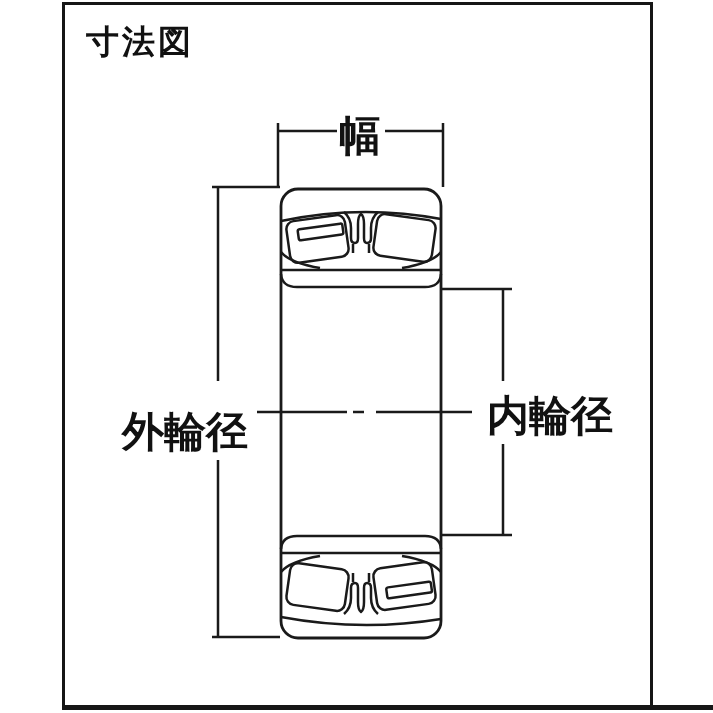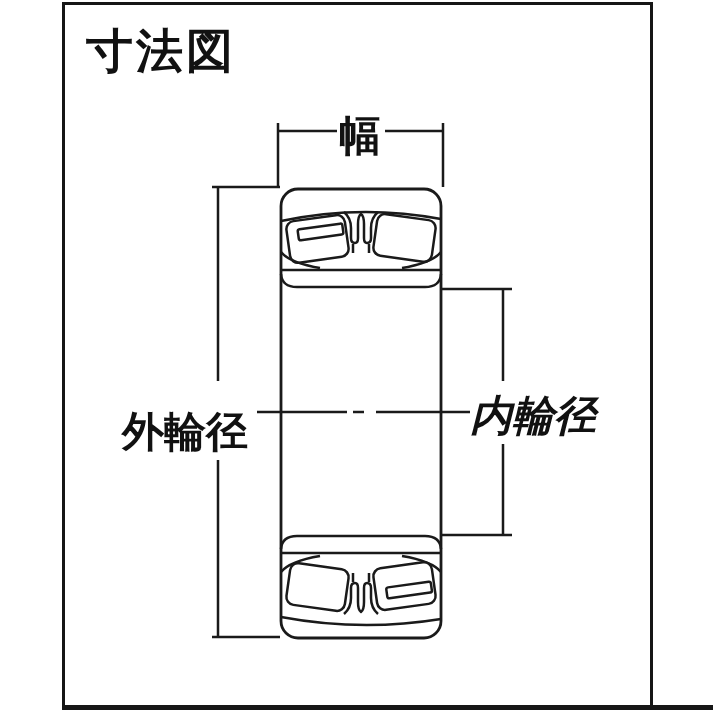--- a/index.html
+++ b/index.html
@@ -8,7 +8,7 @@
   .frame{position:absolute;left:62px;top:2px;width:585px;height:701px;
          border:3px solid #161616;background:#fff;}
   .bottom-bar{position:absolute;left:62px;top:705px;width:651px;height:5px;background:#161616;}
-  .fig-title{position:absolute;left:86px;top:20px;font-size:47px;font-weight:600;
+  .fig-title{position:absolute;left:86px;top:20px;font-size:33px;font-weight:600;
              letter-spacing:3px;white-space:nowrap;}
   .dim-label{position:absolute;font-weight:600;white-space:nowrap;background:#fff;}
   .label-width{left:339px;top:108px;font-size:42px;}

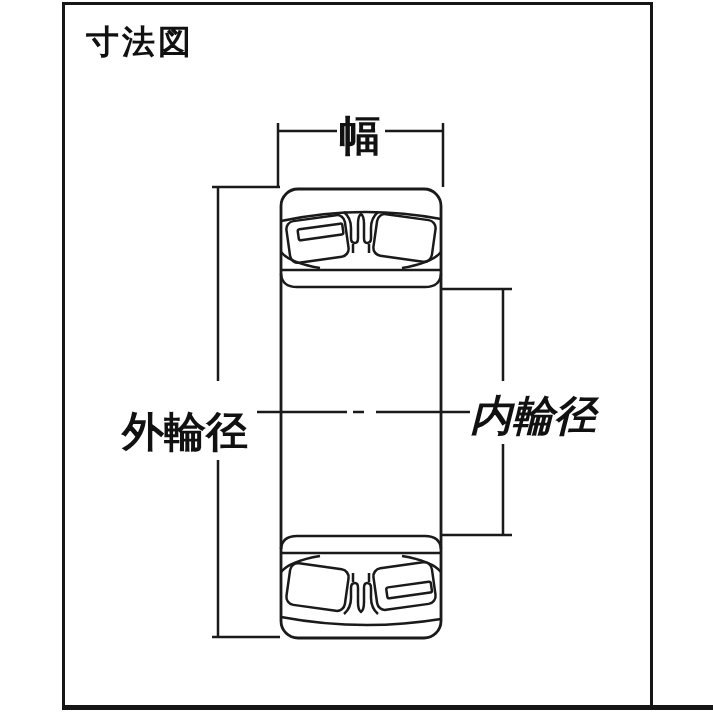--- a/index.html
+++ b/index.html
@@ -13,7 +13,7 @@
   .dim-label{position:absolute;font-weight:600;white-space:nowrap;background:#fff;}
   .label-width{left:339px;top:108px;font-size:42px;}
   .label-outer{left:122px;top:404px;font-size:42px;}
-  .label-inner{left:470px;top:388px;font-size:42px;font-style:italic;}
+  .label-inner{left:487px;top:388px;font-size:42px;}
   svg.drawing{position:absolute;left:0;top:0;width:713px;height:713px;}
 </style>
 </head>

